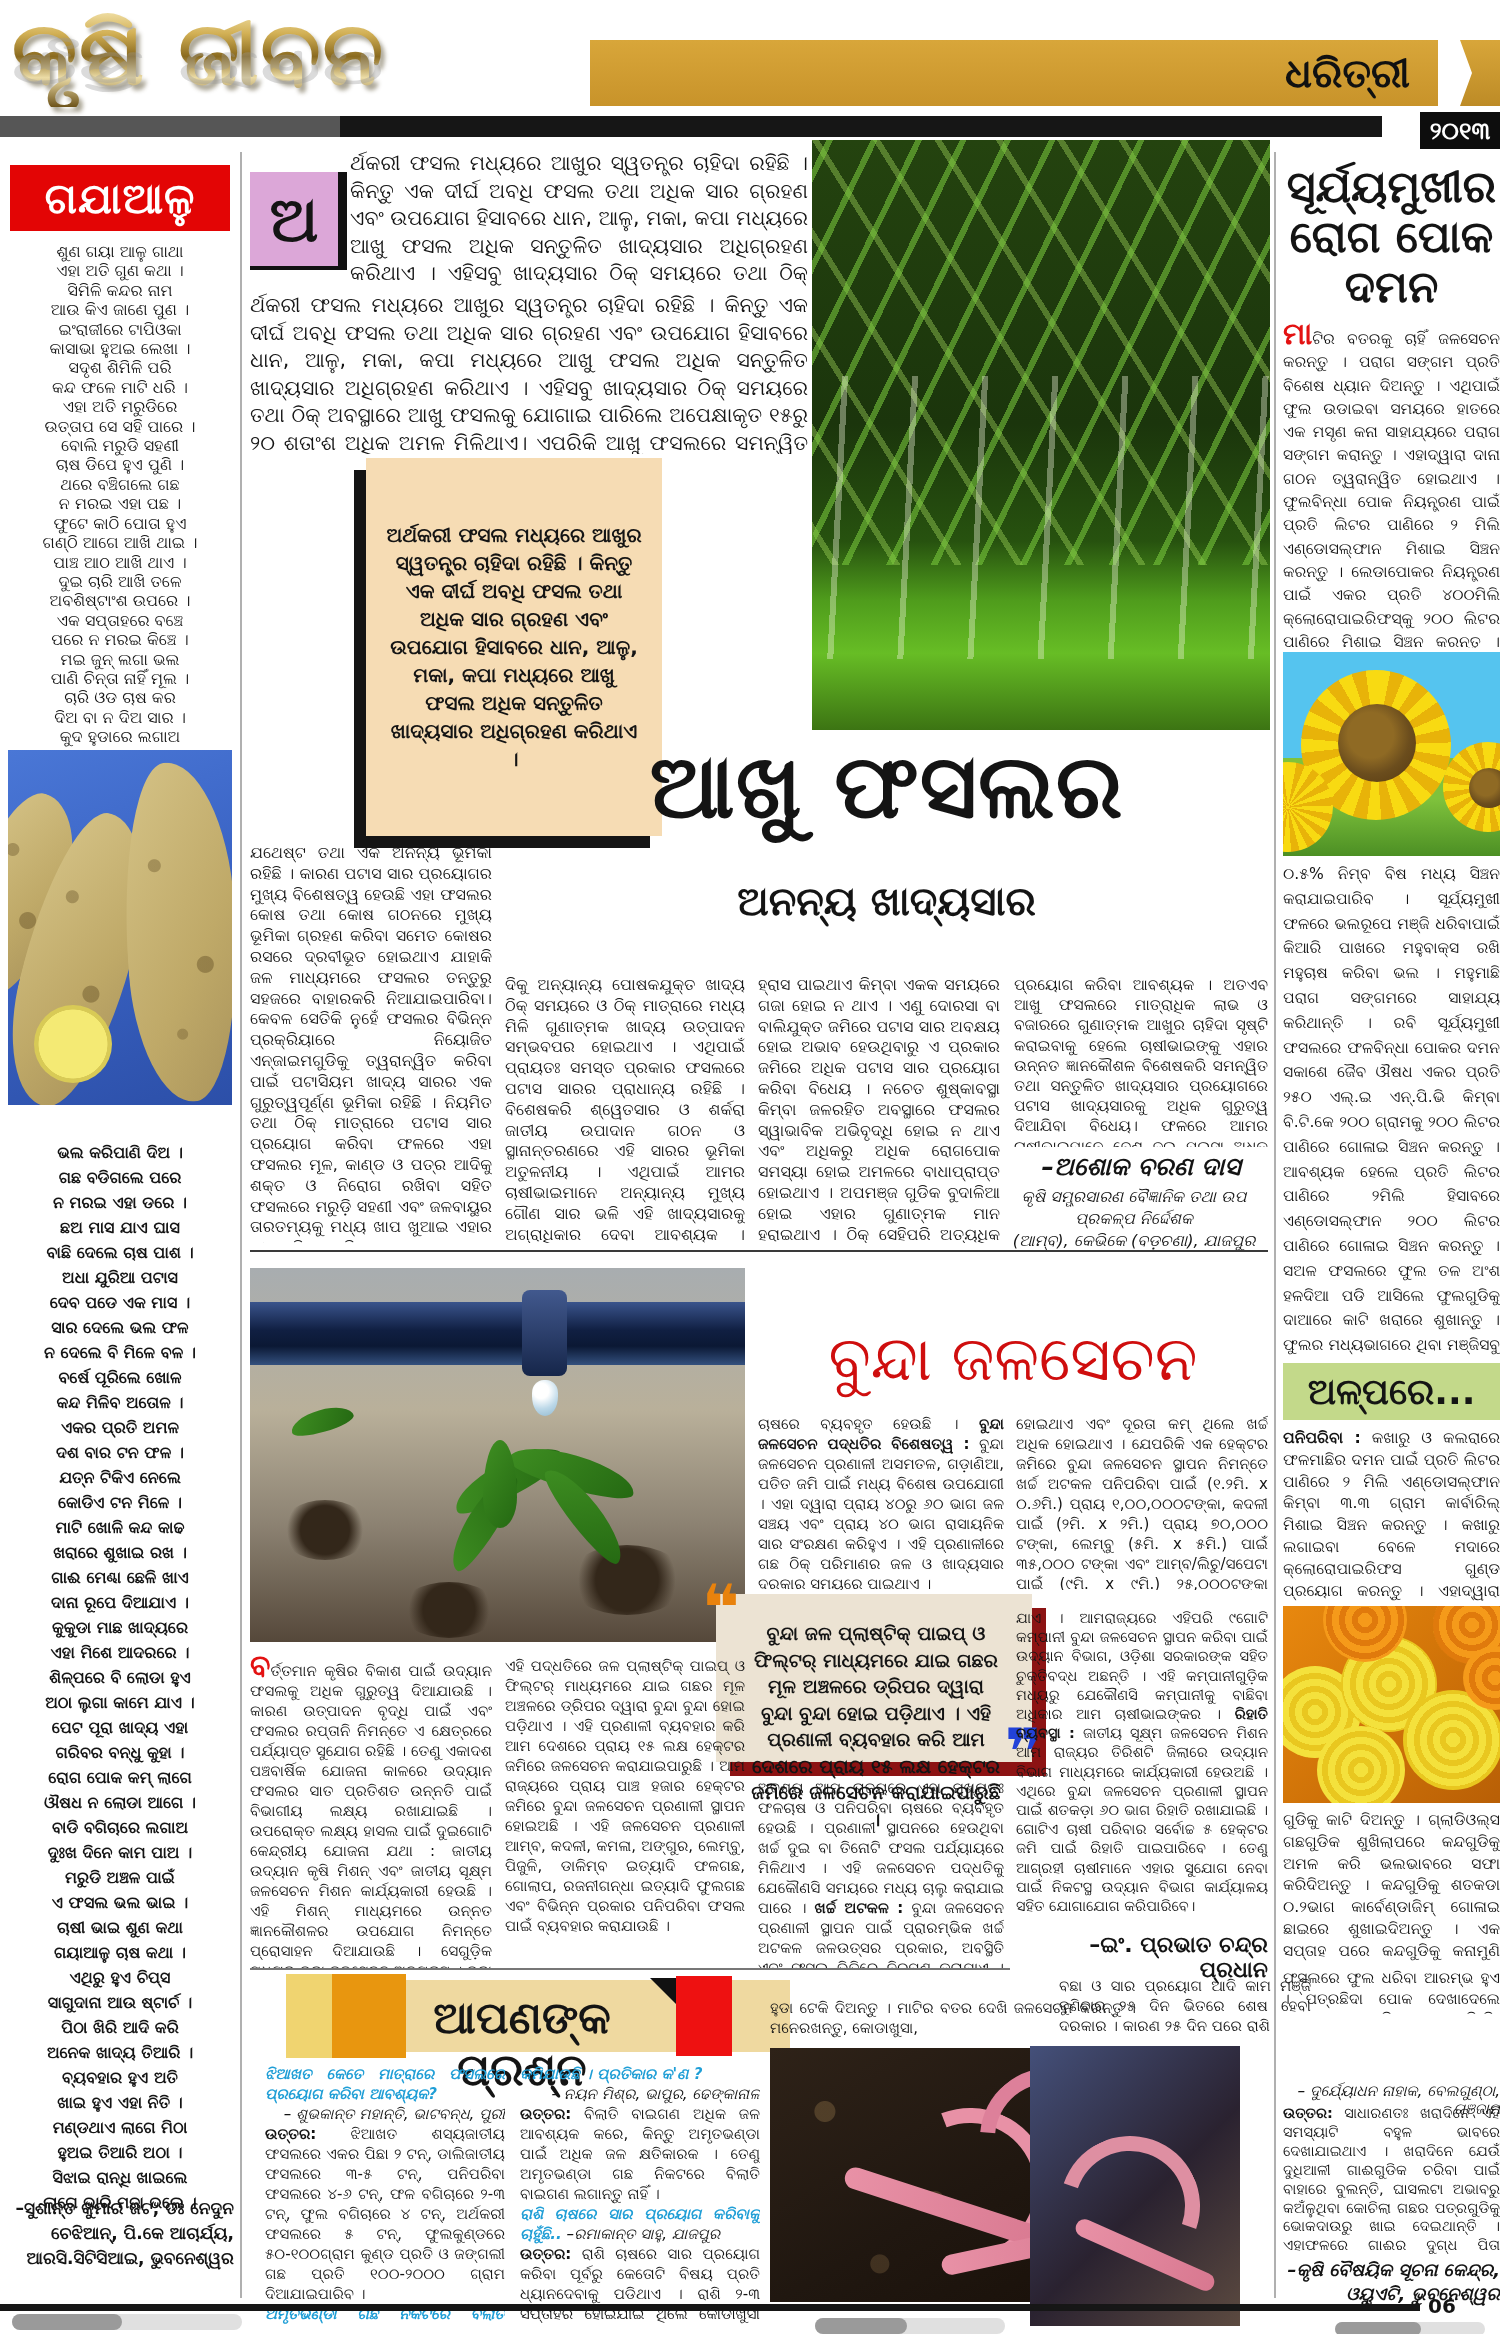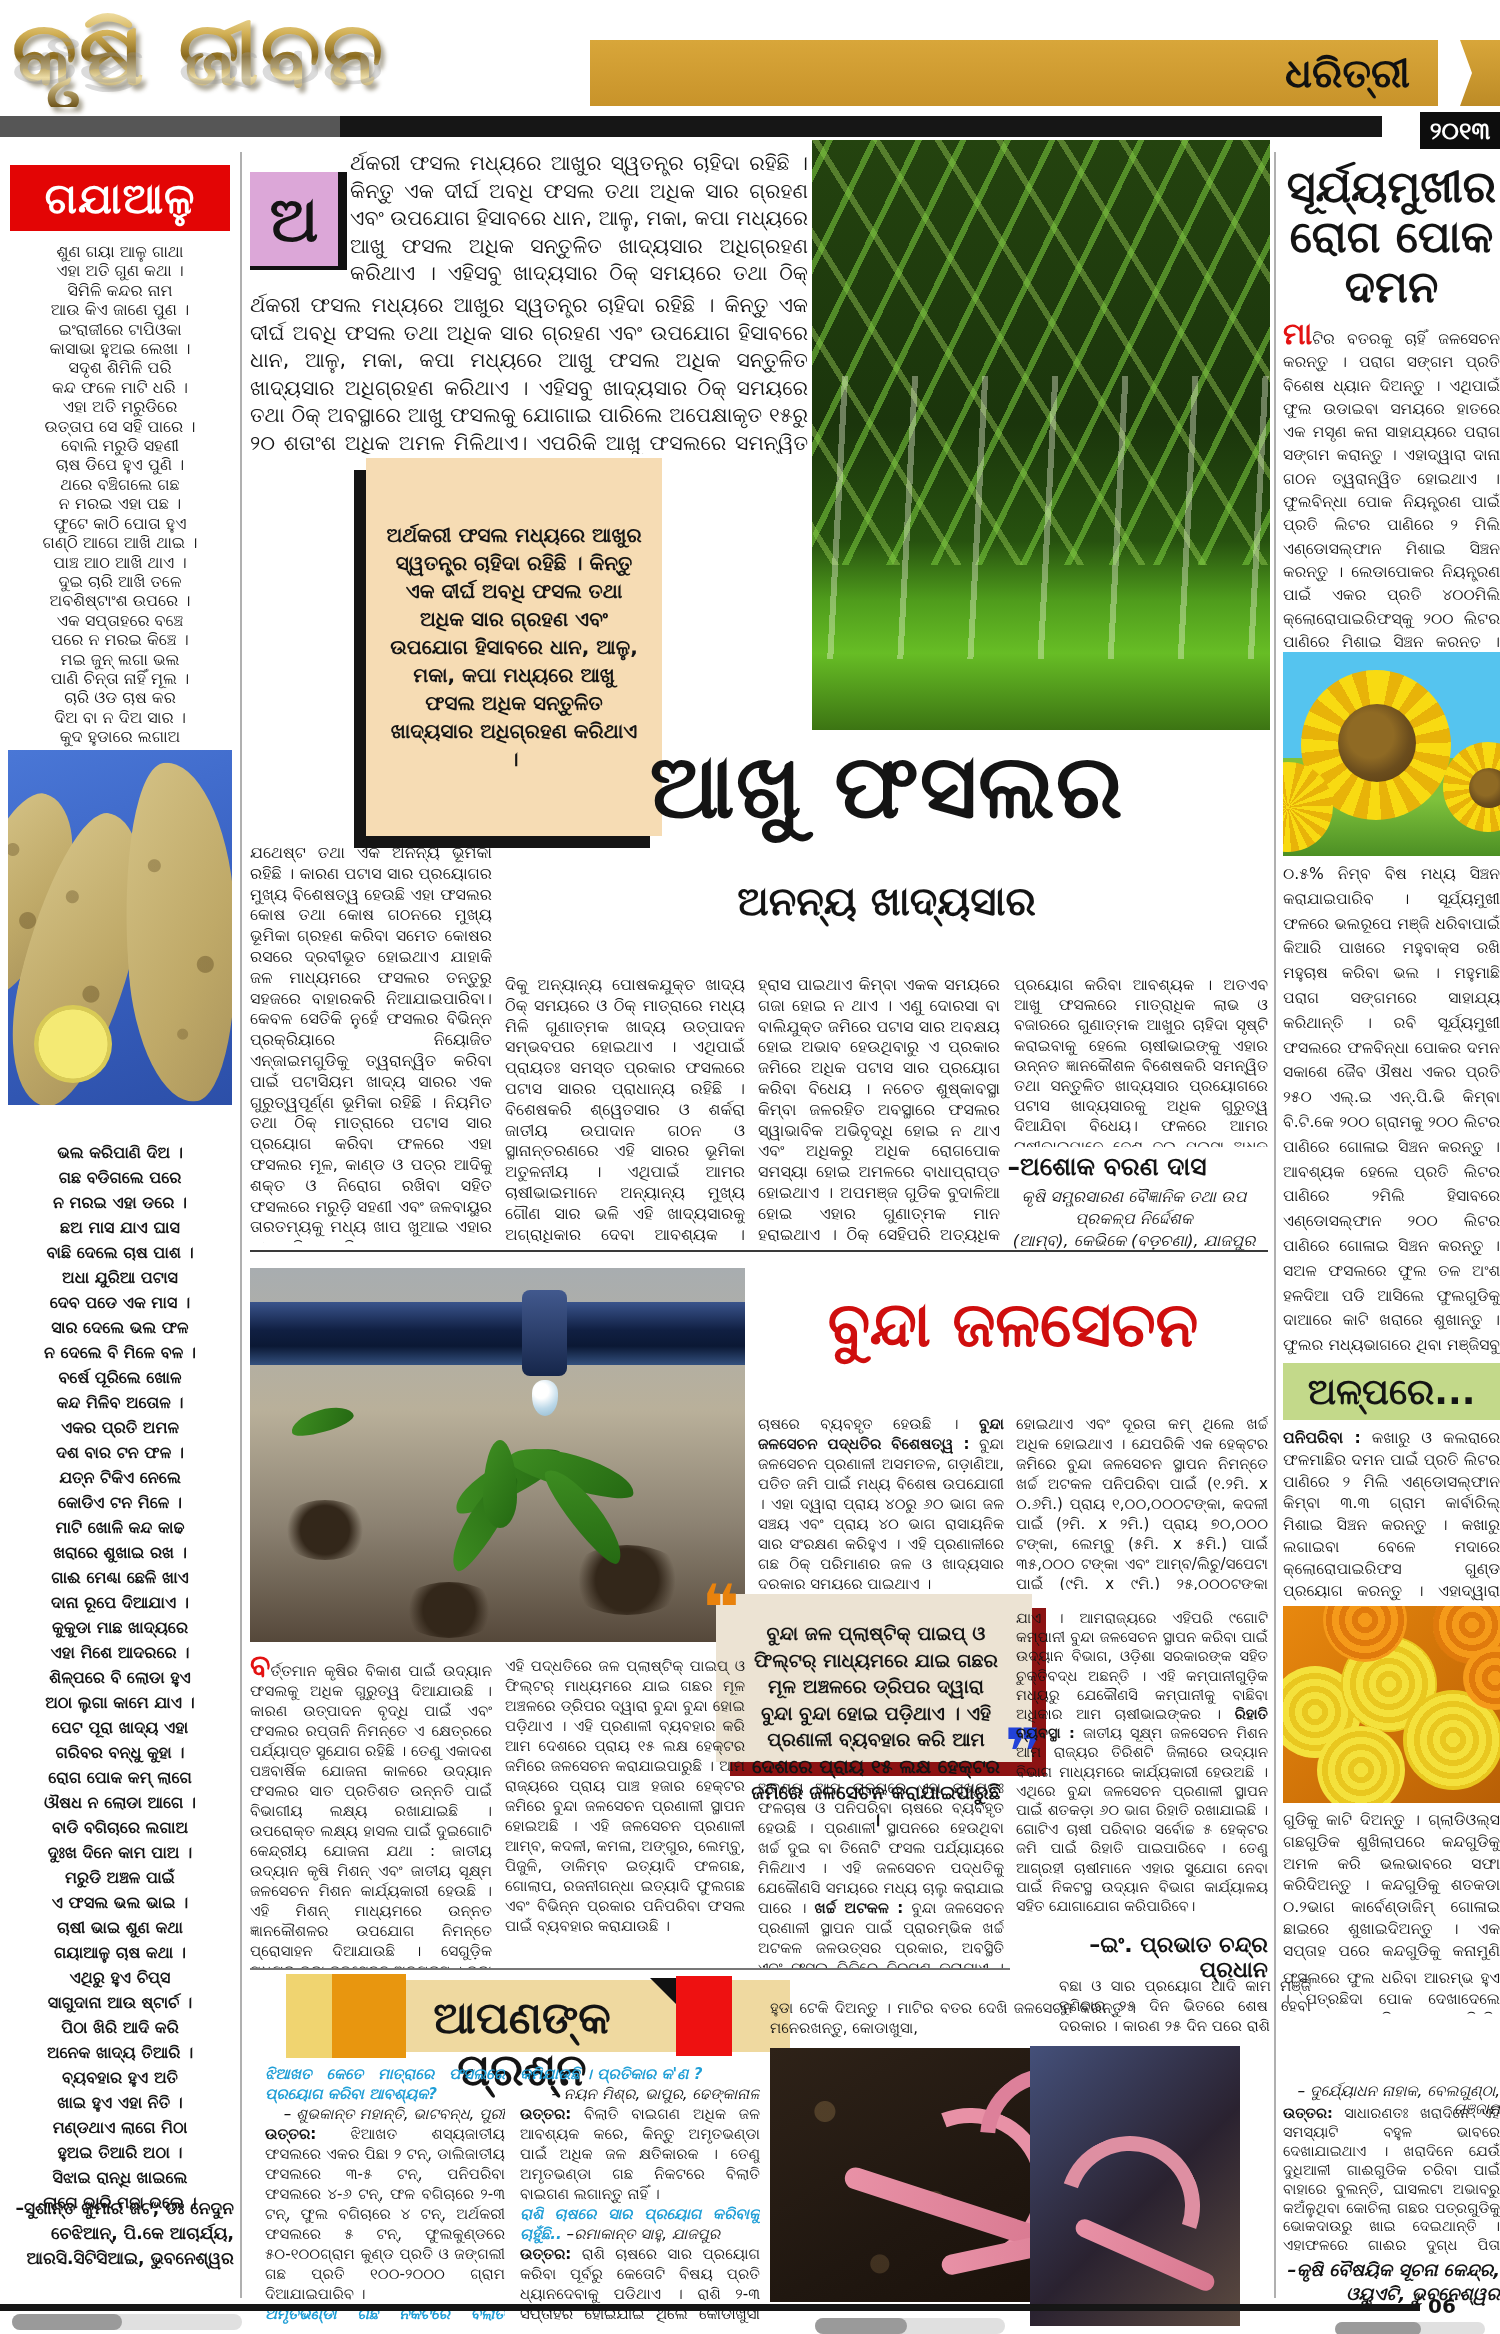--- a/index.html
+++ b/index.html
@@ -241,7 +241,7 @@
   <div class="abs ocol just" style="left:505px;top:975px;width:240px;height:268px;">ଦିକୁ ଅନ୍ୟାନ୍ୟ ପୋଷକଯୁକ୍ତ ଖାଦ୍ୟ ଠିକ୍ ସମୟରେ ଓ ଠିକ୍ ମାତ୍ରାରେ ମଧ୍ୟ ମିଳି ଗୁଣାତ୍ମକ ଖାଦ୍ୟ ଉତ୍ପାଦନ ସମ୍ଭବପର ହୋଇଥାଏ । ଏଥିପାଇଁ ପ୍ରାୟତଃ ସମସ୍ତ ପ୍ରକାର ଫସଲରେ ପଟାସ ସାରର ପ୍ରାଧାନ୍ୟ ରହିଛି । ବିଶେଷକରି ଶ୍ୱେତସାର ଓ ଶର୍କରା ଜାତୀୟ ଉପାଦାନ ଗଠନ ଓ ସ୍ଥାନାନ୍ତରଣରେ ଏହି ସାରର ଭୂମିକା ଅତୁଳନୀୟ । ଏଥିପାଇଁ ଆମର ଚାଷୀଭାଇମାନେ ଅନ୍ୟାନ୍ୟ ମୁଖ୍ୟ ଗୌଣ ସାର ଭଳି ଏହି ଖାଦ୍ୟସାରକୁ ଅଗ୍ରାଧିକାର ଦେବା ଆବଶ୍ୟକ । ଅତଏବ ଆମ ରାଜ୍ୟରେ ମୃତ୍ତିକାରେ ଯଦିଓ ପଟାସ ସାରର ଅଭାବ ନ ଥାଏ ତଥାପି କେତେକ କ୍ଷେତ୍ରରେ ଏହାର ଅନୁଭୂତ ପରିଲକ୍ଷିତ ହେଲାଣି। ସେଥିପାଇଁ ପଟାସ ଅଭାବଜନିତ ଆଖୁ ଜମିରେ ମୃତ୍ତିକା ପରୀକ୍ଷା ନ କରି ଅନୁମୋଦିତ ପରିମାଣର ସାର ପ୍ରୟୋଗ ନ କଲେ ପ୍ରାରମ୍ଭିକ ପରିଛିତିରେ ଆଖୁର ଗଜାଶକ୍ତି</div>
   <div class="abs ocol just" style="left:758px;top:975px;width:242px;height:268px;">ହ୍ରାସ ପାଇଥାଏ କିମ୍ବା ଏକକ ସମୟରେ ଗଜା ହୋଇ ନ ଥାଏ । ଏଣୁ ଦୋରସା ବା ବାଲିଯୁକ୍ତ ଜମିରେ ପଟାସ ସାର ଅବକ୍ଷୟ ହୋଇ ଅଭାବ ହେଉଥିବାରୁ ଏ ପ୍ରକାର ଜମିରେ ଅଧିକ ପଟାସ ସାର ପ୍ରୟୋଗ କରିବା ବିଧେୟ । ନଚେତ ଶୁଷ୍କାବସ୍ଥା କିମ୍ବା ଜଳରହିତ ଅବସ୍ଥାରେ ଫସଲର ସ୍ୱାଭାବିକ ଅଭିବୃଦ୍ଧି ହୋଇ ନ ଥାଏ ଏବଂ ଅଧିକରୁ ଅଧିକ ରୋଗପୋକ ସମସ୍ୟା ହୋଇ ଅମଳରେ ବାଧାପ୍ରାପ୍ତ ହୋଇଥାଏ । ଅପମଞ୍ଜ ଗୁଡିକ ବୁଦାଳିଆ ହୋଇ ଏହାର ଗୁଣାତ୍ମକ ମାନ ହରାଇଥାଏ । ଠିକ୍ ସେହିପରି ଅତ୍ୟଧିକ ପଟାସ ପ୍ରୟୋଗ ଫଳରେ ଯବକ୍ଷାରଜାନ ସାରର ମାତ୍ରା ହ୍ରାସ ପାଇଥାଏ ଏବଂ ଫସଲ ମଧ୍ୟରେ ଶର୍କରା ଅଂଶ ସଠିକ ସମୟରେ ସରବରାହ ହୋଇ ନ ପାରି ଅନିୟମିତ ଅଭିବୃଦ୍ଧି, ଗୁଣାତ୍ମକ ମାନ ହ୍ରାସ ଓ ବିଳମ୍ବିତ ଅମଳ ଆଖୁ କିଆରିରେ ଉପଯୁକ୍ତ</div>
   <div class="abs ocol just" style="left:1014px;top:975px;width:254px;height:172px;font-size:15.5px;line-height:20.2px;">ପ୍ରୟୋଗ କରିବା ଆବଶ୍ୟକ । ଅତଏବ ଆଖୁ ଫସଲରେ ମାତ୍ରାଧିକ ଲାଭ ଓ ବଜାରରେ ଗୁଣାତ୍ମକ ଆଖୁର ଚାହିଦା ସୃଷ୍ଟି କରାଇବାକୁ ହେଲେ ଚାଷୀଭାଇଙ୍କୁ ଏହାର ଉନ୍ନତ ଜ୍ଞାନକୌଶଳ ବିଶେଷକରି ସମନ୍ୱିତ ତଥା ସନ୍ତୁଳିତ ଖାଦ୍ୟସାର ପ୍ରୟୋଗରେ ପଟାସ ଖାଦ୍ୟସାରକୁ ଅଧିକ ଗୁରୁତ୍ୱ ଦିଆଯିବା ବିଧେୟ। ଫଳରେ ଆମର ଚାଷୀଭାଇମାନେ ବେଶ୍ ଦୁଇ ପଇସା ଅଧିକ ରୋଜଗାର କରି ଆଖୁଚାଷ ମାଧ୍ୟମରେ ଆର୍ଥିକ ସ୍ୱାବଲମ୍ବୀ ହୋଇପାରିବେ ।</div>
-  <div class="abs bylmain" style="left:980px;top:1152px;width:254px;">–ଅଶୋକ ବରଣ ଦାସ</div>
+  <div class="abs bylmain" style="left:1014px;top:1152px;width:254px;font-style:italic;">–ଅଶୋକ ବରଣ ଦାସ</div>
   <div class="abs credit" style="left:1000px;top:1186px;width:268px;">
     <div>କୃଷି ସମ୍ପ୍ରସାରଣ ବୈଜ୍ଞାନିକ ତଥା ଉପ ପ୍ରକଳ୍ପ ନିର୍ଦ୍ଦେଶକ</div>
     <div>(ଆମ୍ବ), କେଭିକେ (ବଡ଼ଚଣା), ଯାଜପୁର</div>

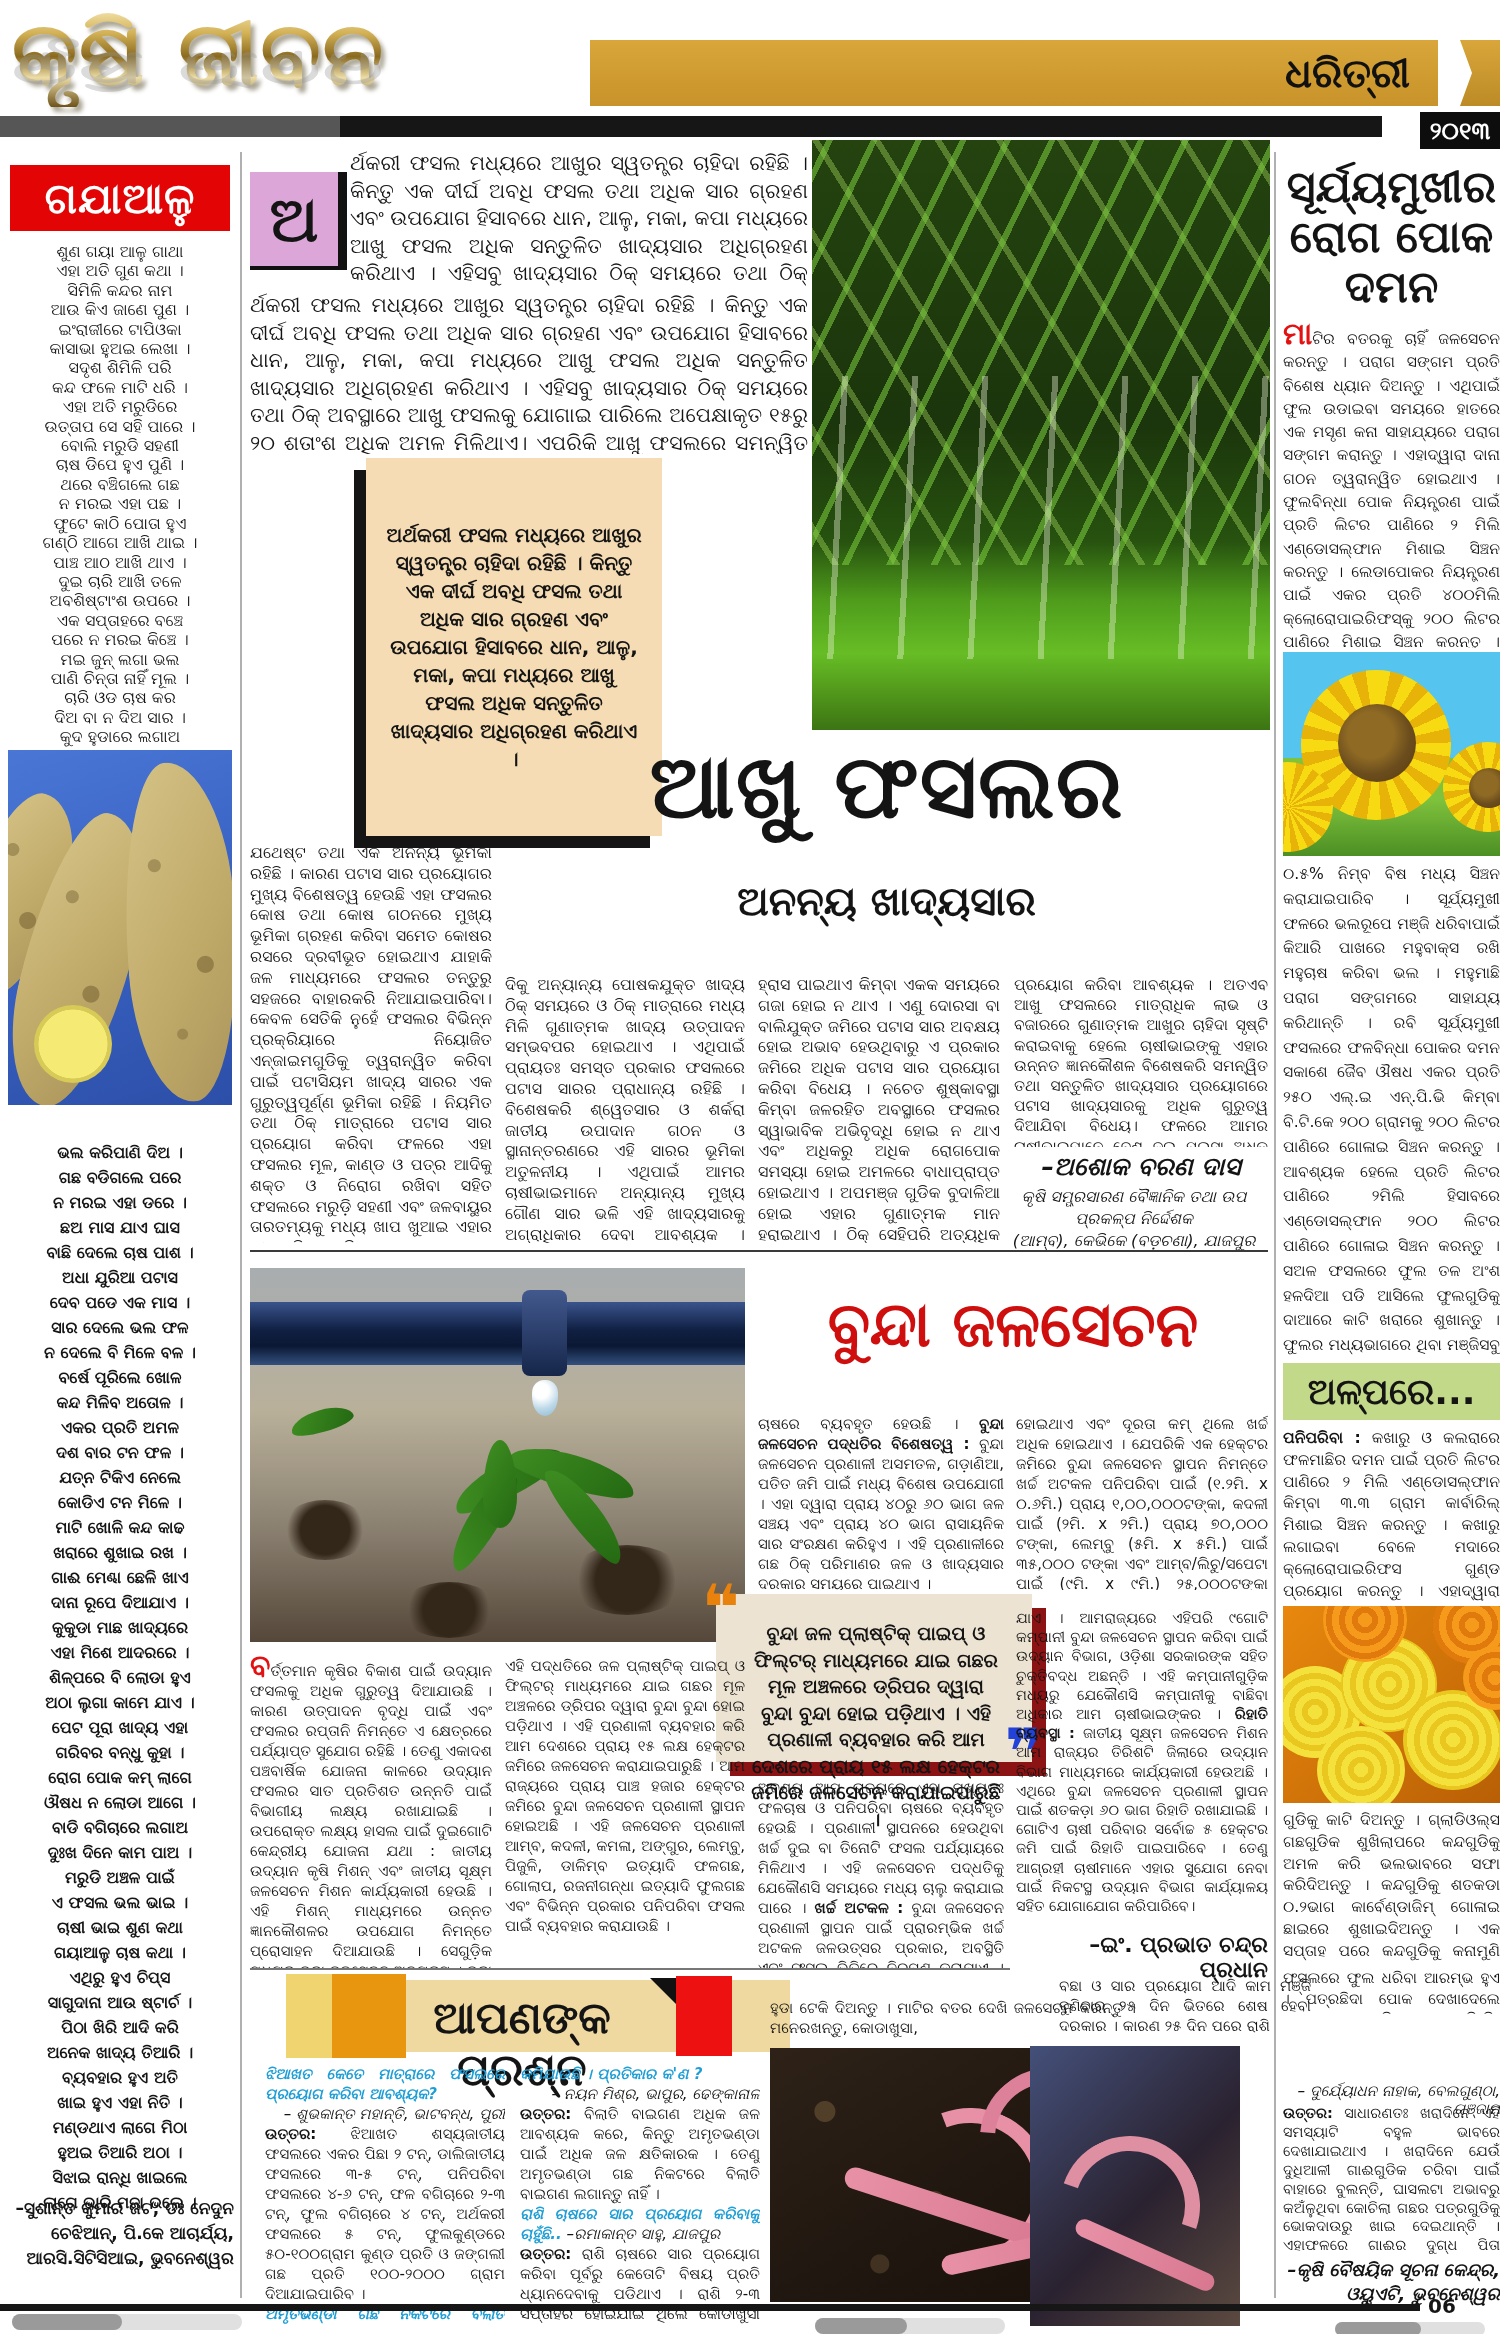--- a/index.html
+++ b/index.html
@@ -44,7 +44,7 @@
   .credit{font-style:italic;font-size:16px;line-height:22px;text-align:center;}
   .bylmain{font-weight:800;font-size:25px;text-align:center;}
   
-  .drip-h{color:#cf0e0e;font-size:62px;font-weight:700;text-align:center;}
+  .drip-h{color:#cf0e0e;font-size:62px;font-weight:400;text-align:center;margin-top:34px;}
   .pullbox2{background:#ece3d3;box-shadow:14px 14px 0 #8c1313;
     font-size:19px;line-height:26.5px;font-weight:600;text-align:center;padding:26px 30px 18px 34px;}
   .q-open{position:absolute;top:-6px;left:-14px;font-size:64px;font-weight:900;line-height:40px;}

